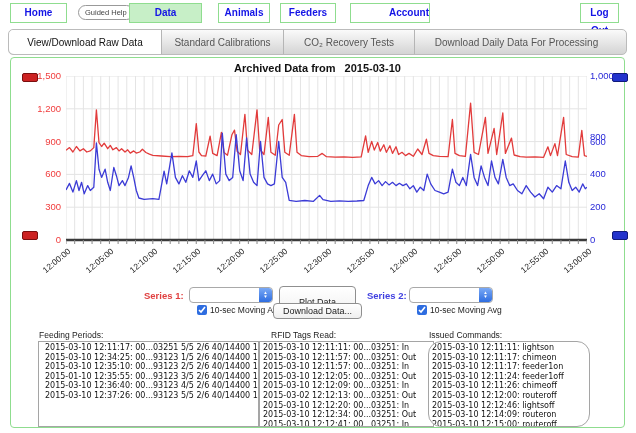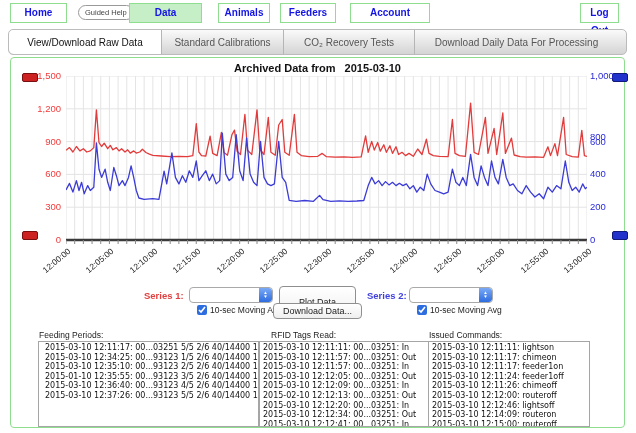--- a/index.html
+++ b/index.html
@@ -58,7 +58,7 @@
 <div class="navbox active" style="left:129px;width:71px;">Data</div>
 <div class="navbox" style="left:218px;width:50px;">Animals</div>
 <div class="navbox" style="left:280px;width:54px;">Feeders</div>
-<div class="navbox" style="left:350px;width:78px;">Account</div>
+<div class="navbox" style="left:350px;width:78px;text-align:right;">Account</div>
 <div class="navbox" style="left:580px;width:37px;">Log Out</div>
 
 <div class="tabbar">

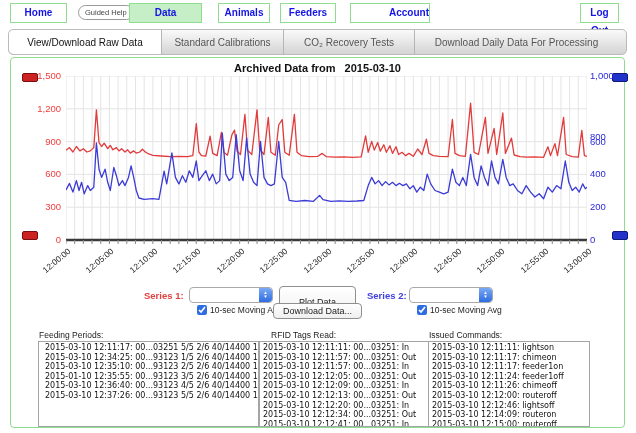--- a/index.html
+++ b/index.html
@@ -294,7 +294,7 @@
     </div>
 
   <div class="ptitle" style="left:418px;top:272px;">Issued Commands:</div>
-  <div class="list panel" style="left:417px;top:283px;width:162px;height:86px;">
+  <div class="list panel" style="left:417px;top:283px;width:162px;height:86px;border-radius:13px;">
       <div class="row">2015-03-10 12:11:11: lightson</div>
       <div class="row">2015-03-10 12:11:17: chimeon</div>
       <div class="row">2015-03-10 12:11:17: feeder1on</div>

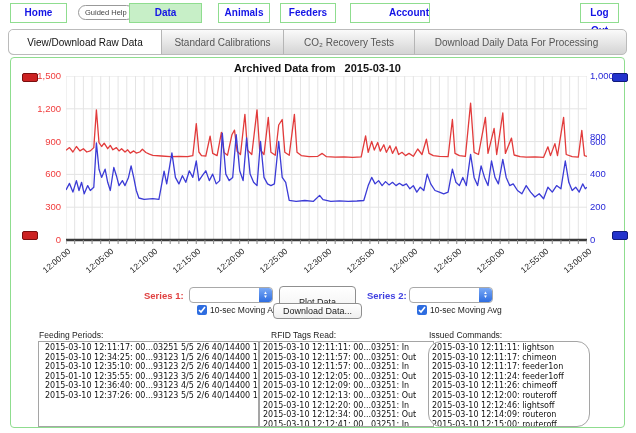--- a/index.html
+++ b/index.html
@@ -287,7 +287,7 @@
       <div class="row">2015-03-10 12:11:57: 00...03251: In</div>
       <div class="row">2015-03-10 12:12:05: 00...03251: Out</div>
       <div class="row">2015-03-10 12:12:09: 00...03251: In</div>
-      <div class="row">2015-02-10 12:12:13: 00...03251: Out</div>
+      <div class="row">2015-03-02 12:12:13: 00...03251: Out</div>
       <div class="row">2015-03-10 12:12:20: 00...03251: In</div>
       <div class="row">2015-03-10 12:12:34: 00...03251: Out</div>
       <div class="row">2015-03-10 12:12:41: 00...03251: In</div>

